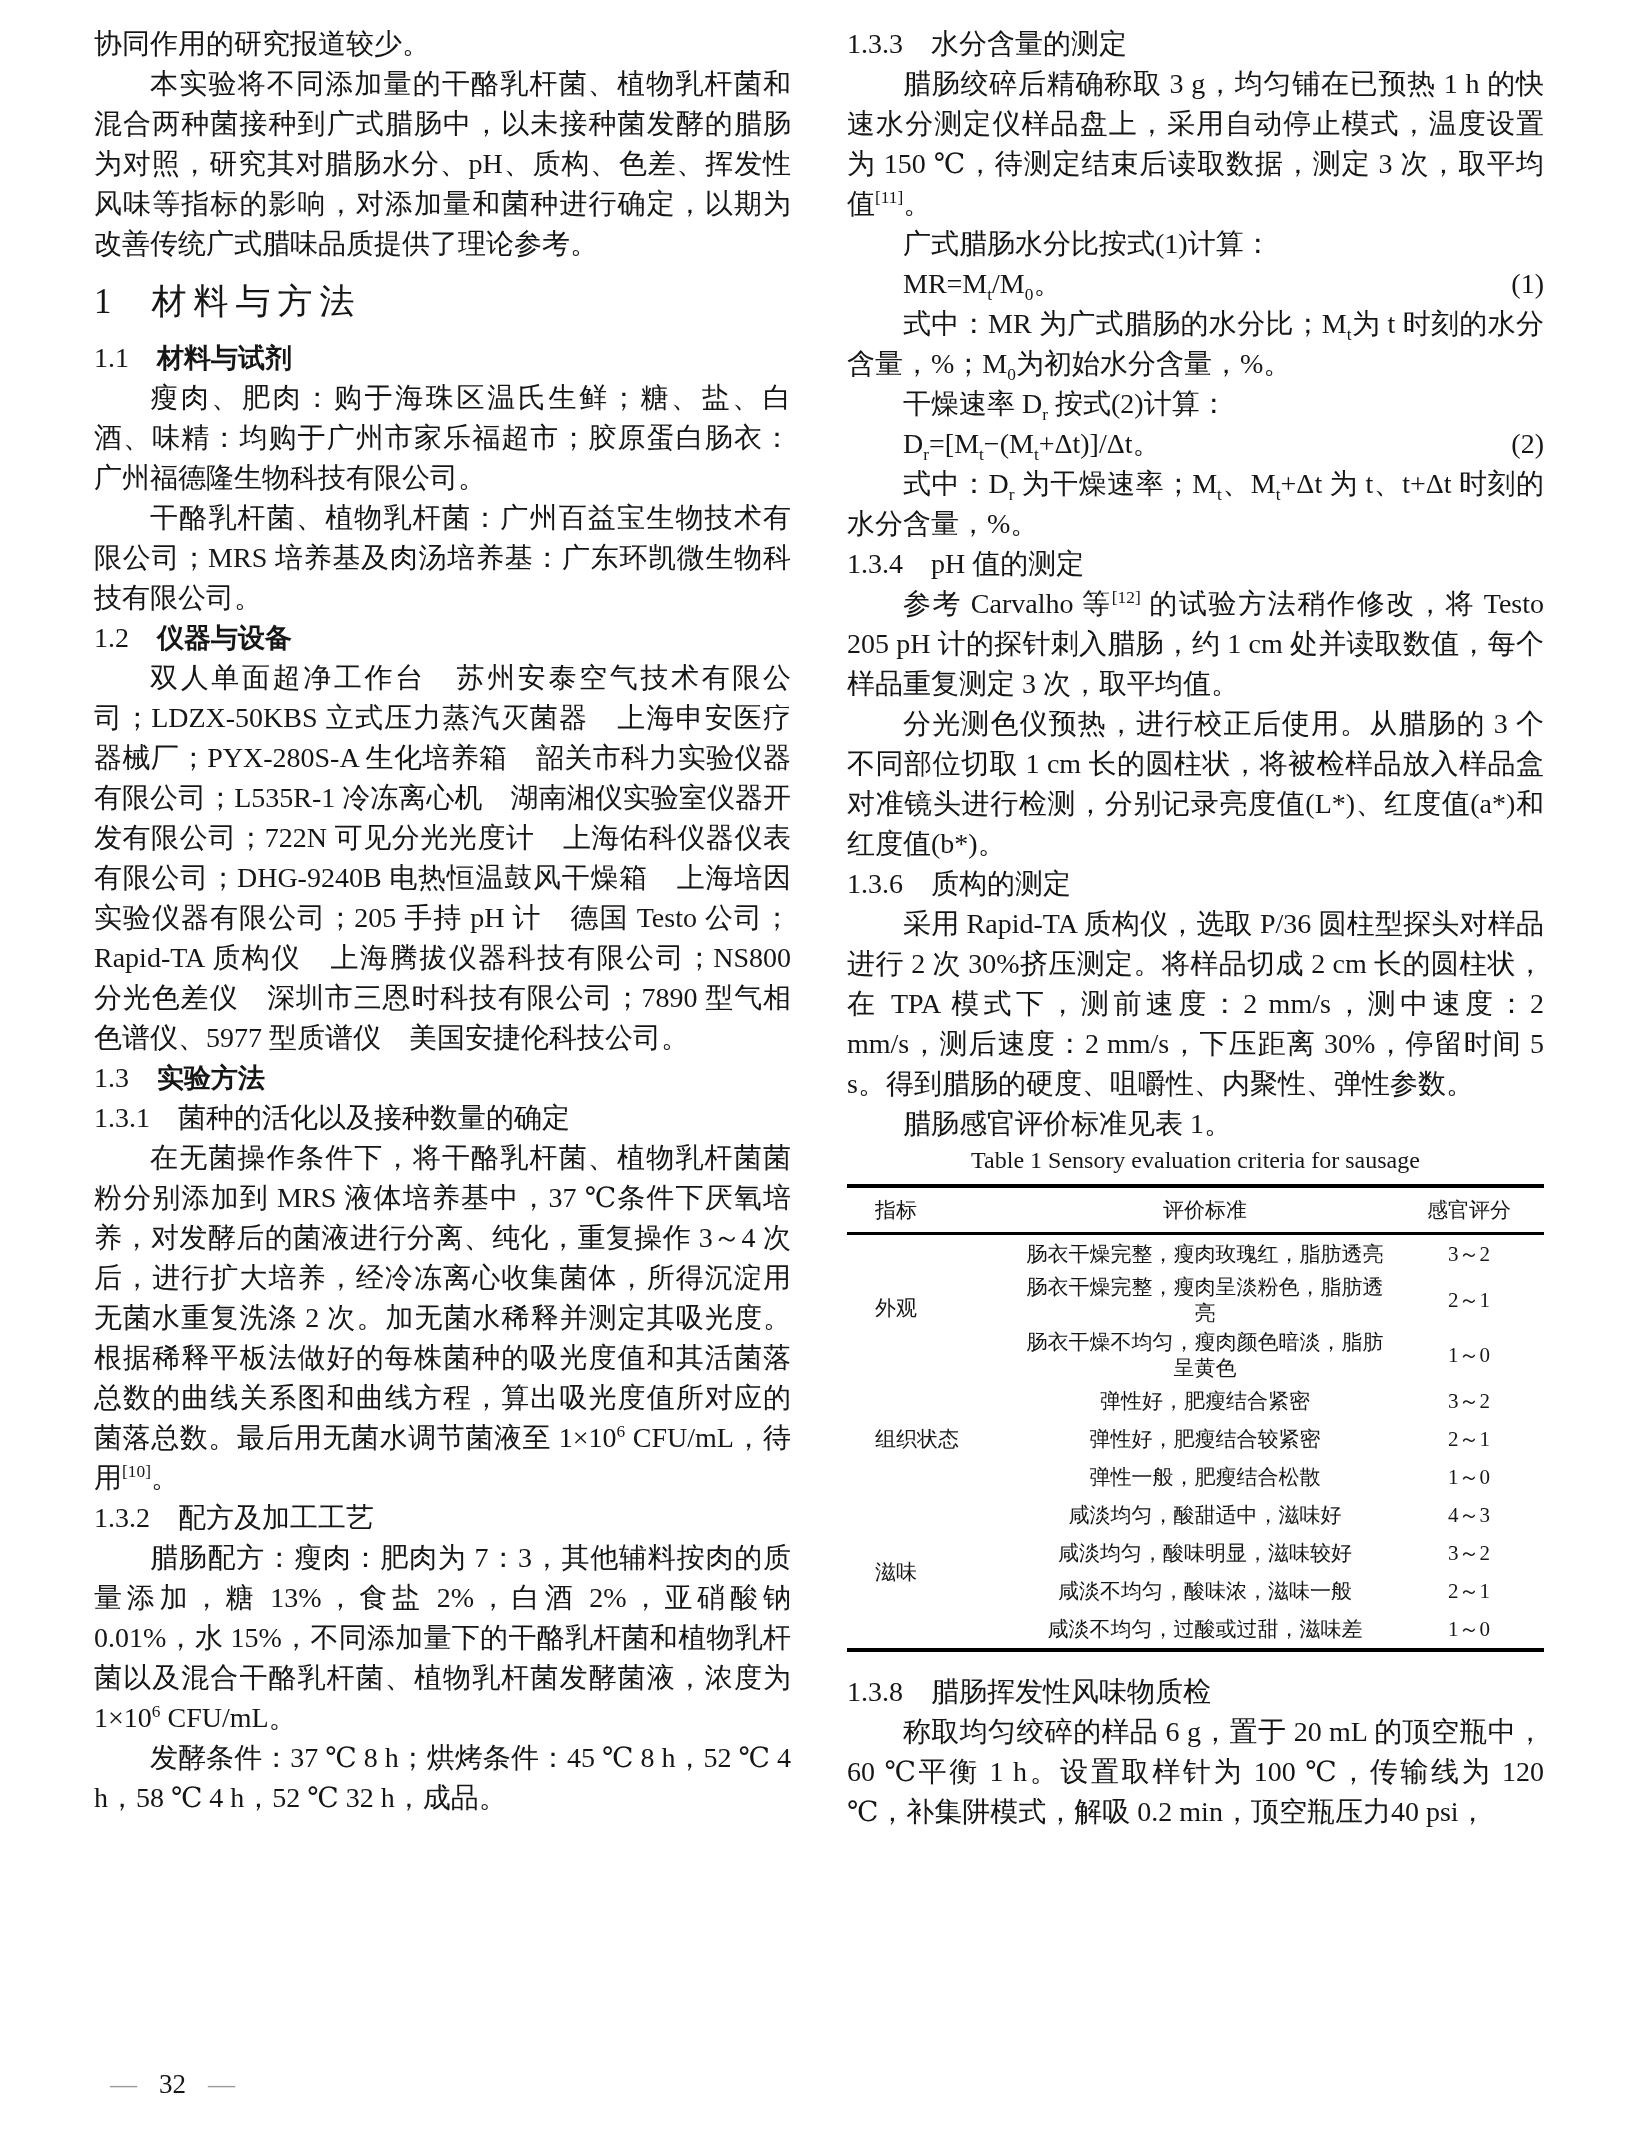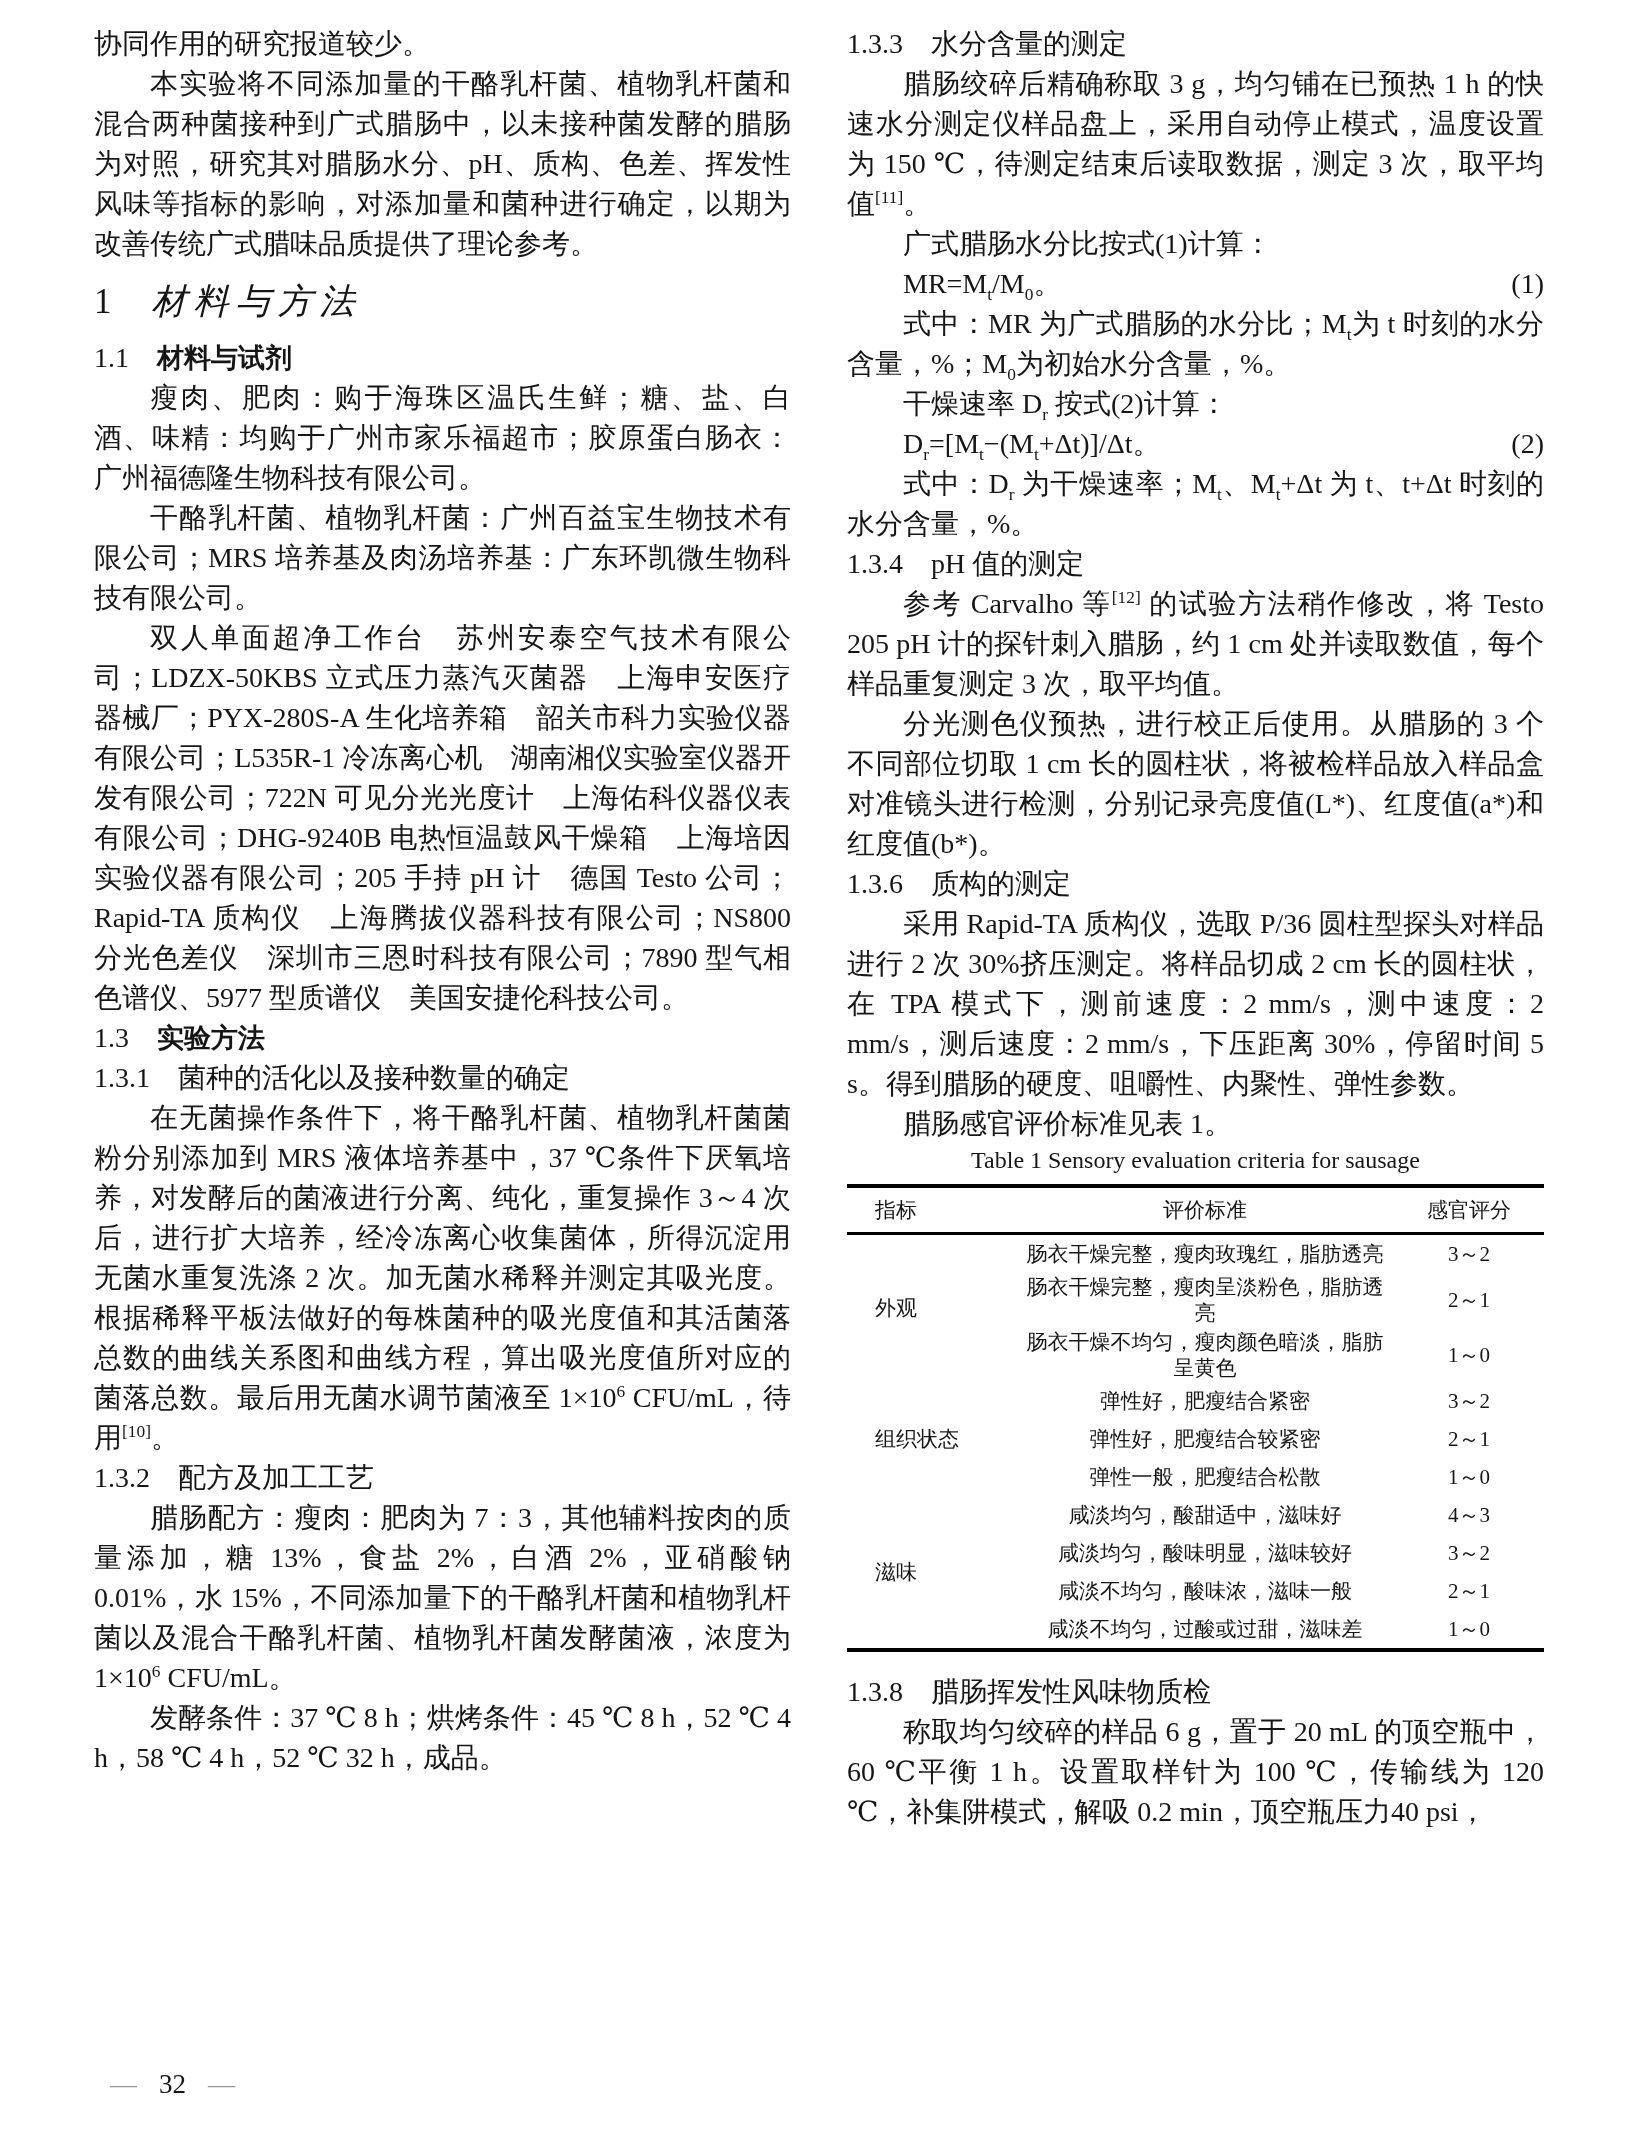--- a/index.html
+++ b/index.html
@@ -28,7 +28,7 @@
   
   .h1{display:flex;gap:40px;align-items:baseline;font-size:35px;margin:14px 0 12px 0;
       line-height:48px;}
-  .h1 .t{letter-spacing:7px;font-style:italic;}
+  .h1 .t{letter-spacing:7px;}
   .h2{display:flex;gap:28px;align-items:baseline;line-height:40px;}
   .h2 .t{font-family:"Liberation Sans","DejaVu Sans",sans-serif;font-weight:bold;font-size:27px;}
   .h3{display:flex;gap:28px;align-items:baseline;line-height:40px;}

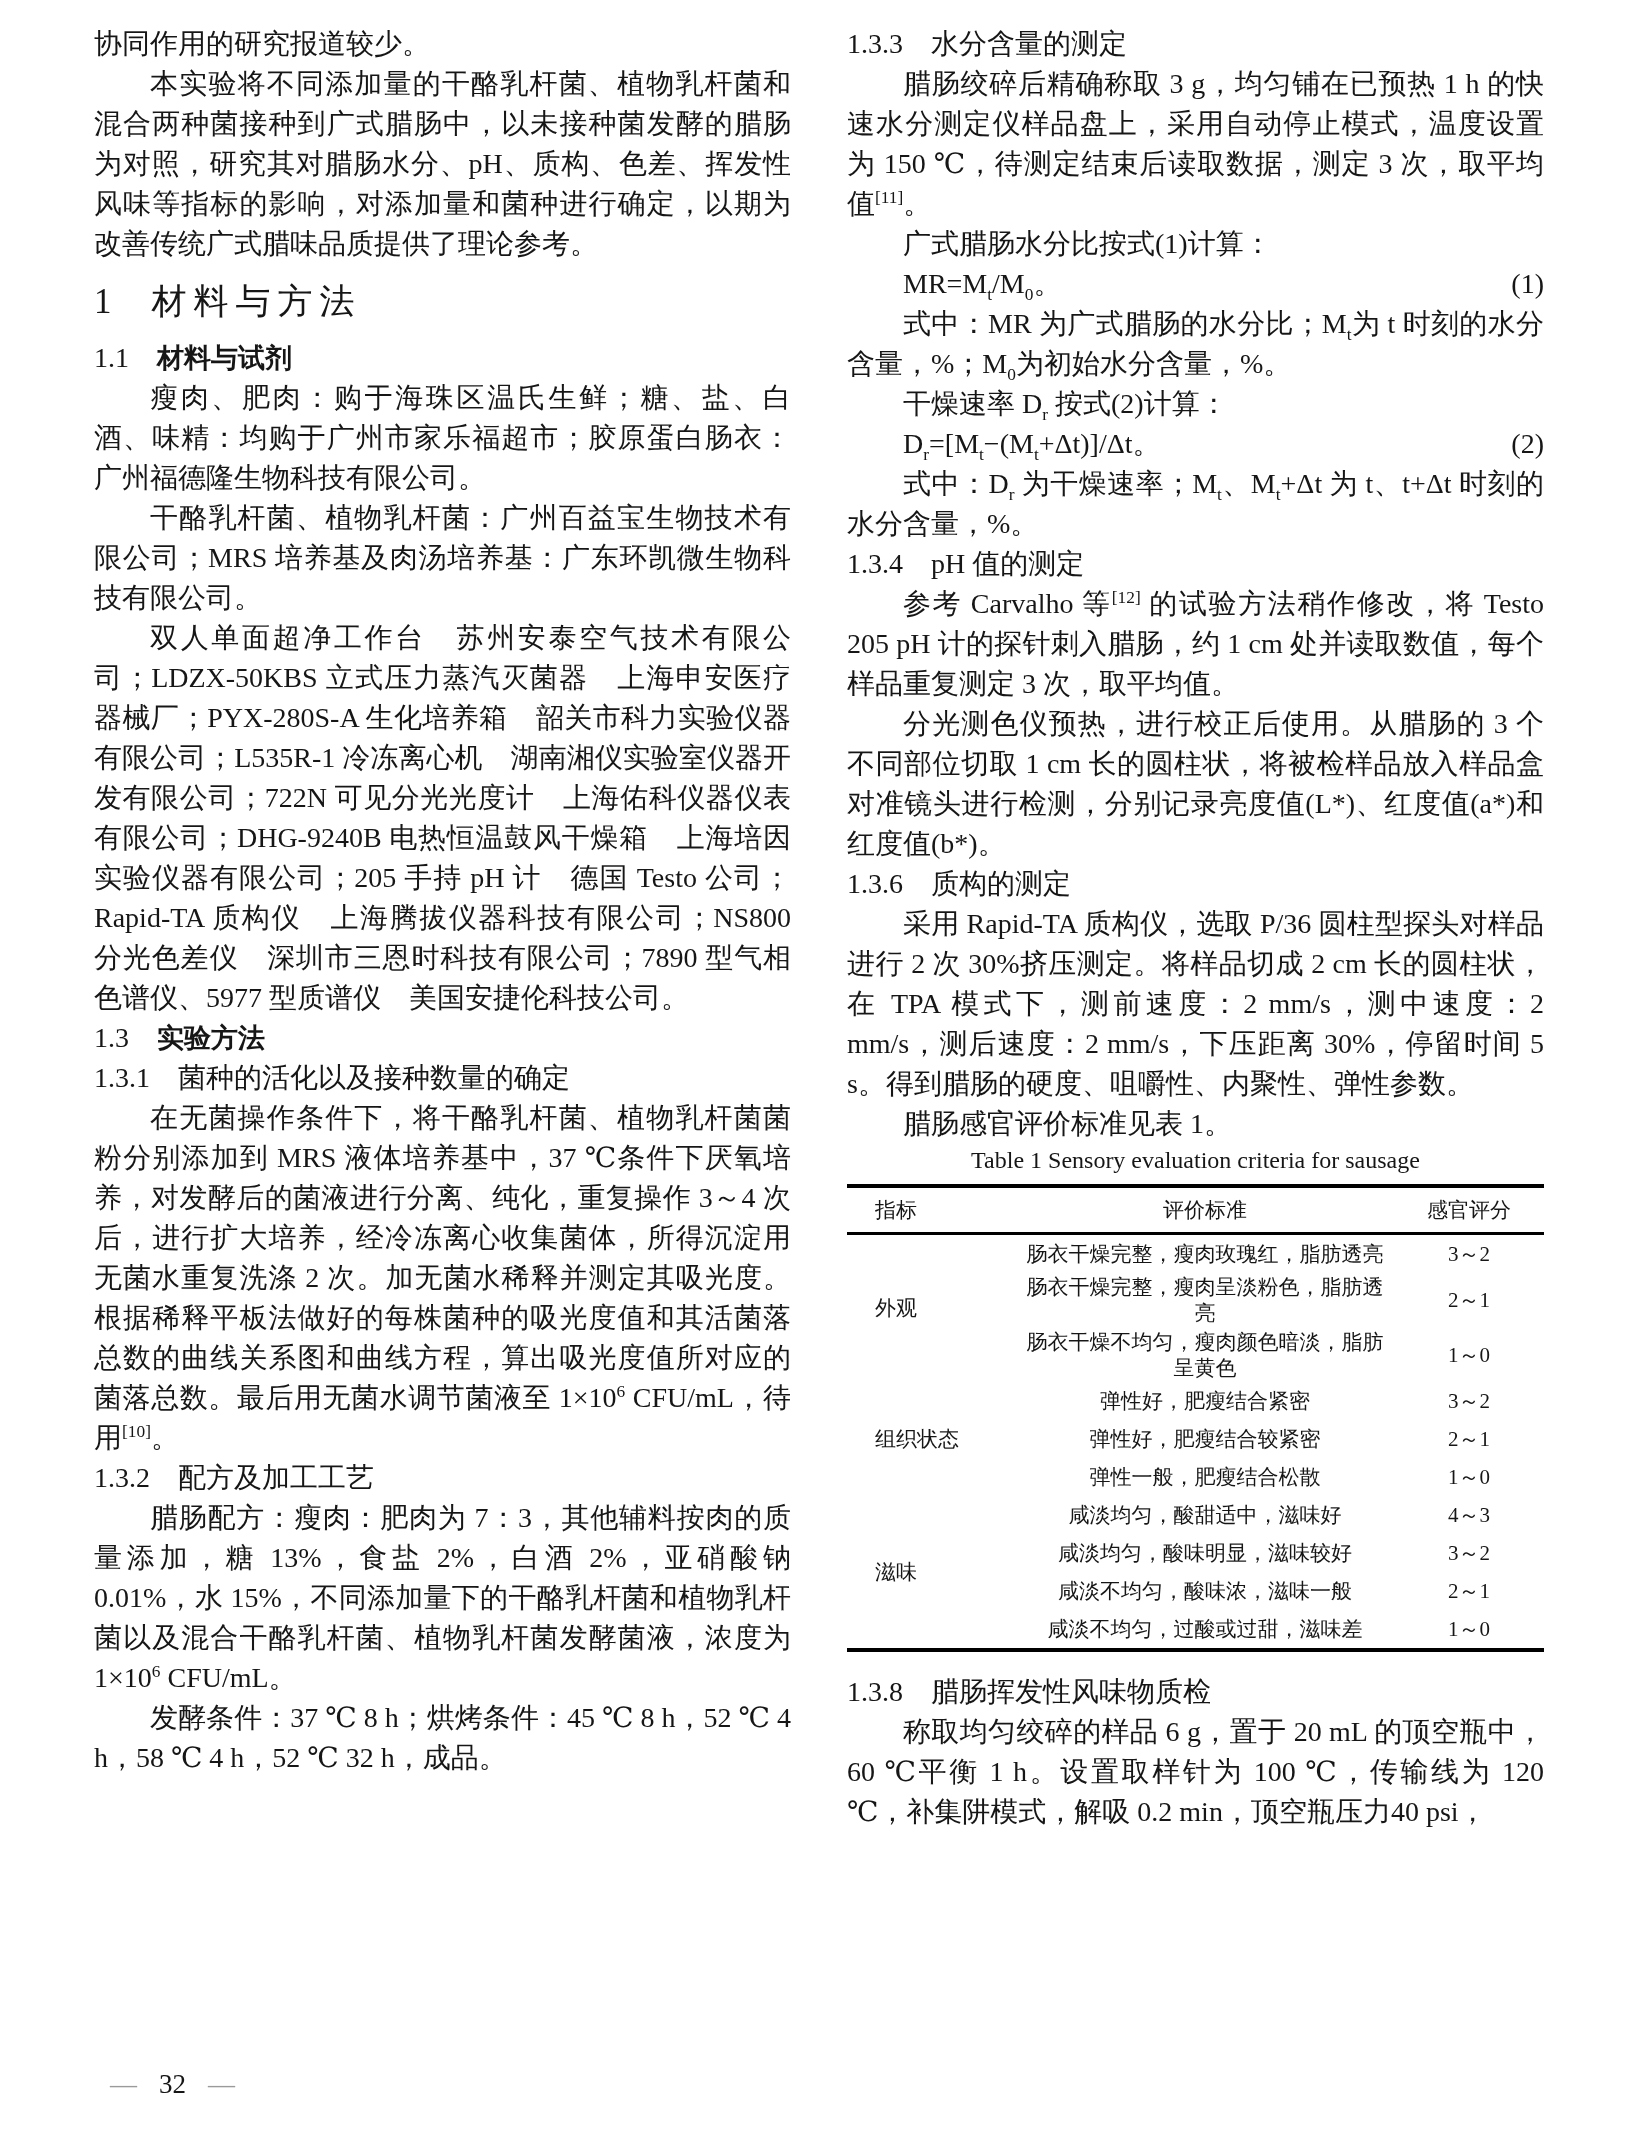--- a/index.html
+++ b/index.html
@@ -73,6 +73,10 @@
       <p class="bp">瘦肉、肥肉：购于海珠区温氏生鲜；糖、盐、白酒、味精：均购于广州市家乐福超市；胶原蛋白肠衣：广州福德隆生物科技有限公司。</p>
       <p class="bp">干酪乳杆菌、植物乳杆菌：广州百益宝生物技术有限公司；MRS 培养基及肉汤培养基：广东环凯微生物科技有限公司。</p>
 
+      <div class="h2">
+        <span class="n">1.2</span>
+        <span class="t">仪器与设备</span>
+      </div>
       <p class="bp">双人单面超净工作台　苏州安泰空气技术有限公司；LDZX-50KBS 立式压力蒸汽灭菌器　上海申安医疗器械厂；PYX-280S-A 生化培养箱　韶关市科力实验仪器有限公司；L535R-1 冷冻离心机　湖南湘仪实验室仪器开发有限公司；722N 可见分光光度计　上海佑科仪器仪表有限公司；DHG-9240B 电热恒温鼓风干燥箱　上海培因实验仪器有限公司；205 手持 pH 计　德国 Testo 公司；Rapid-TA 质构仪　上海腾拔仪器科技有限公司；NS800 分光色差仪　深圳市三恩时科技有限公司；7890 型气相色谱仪、5977 型质谱仪　美国安捷伦科技公司。</p>
 
       <div class="h2">

